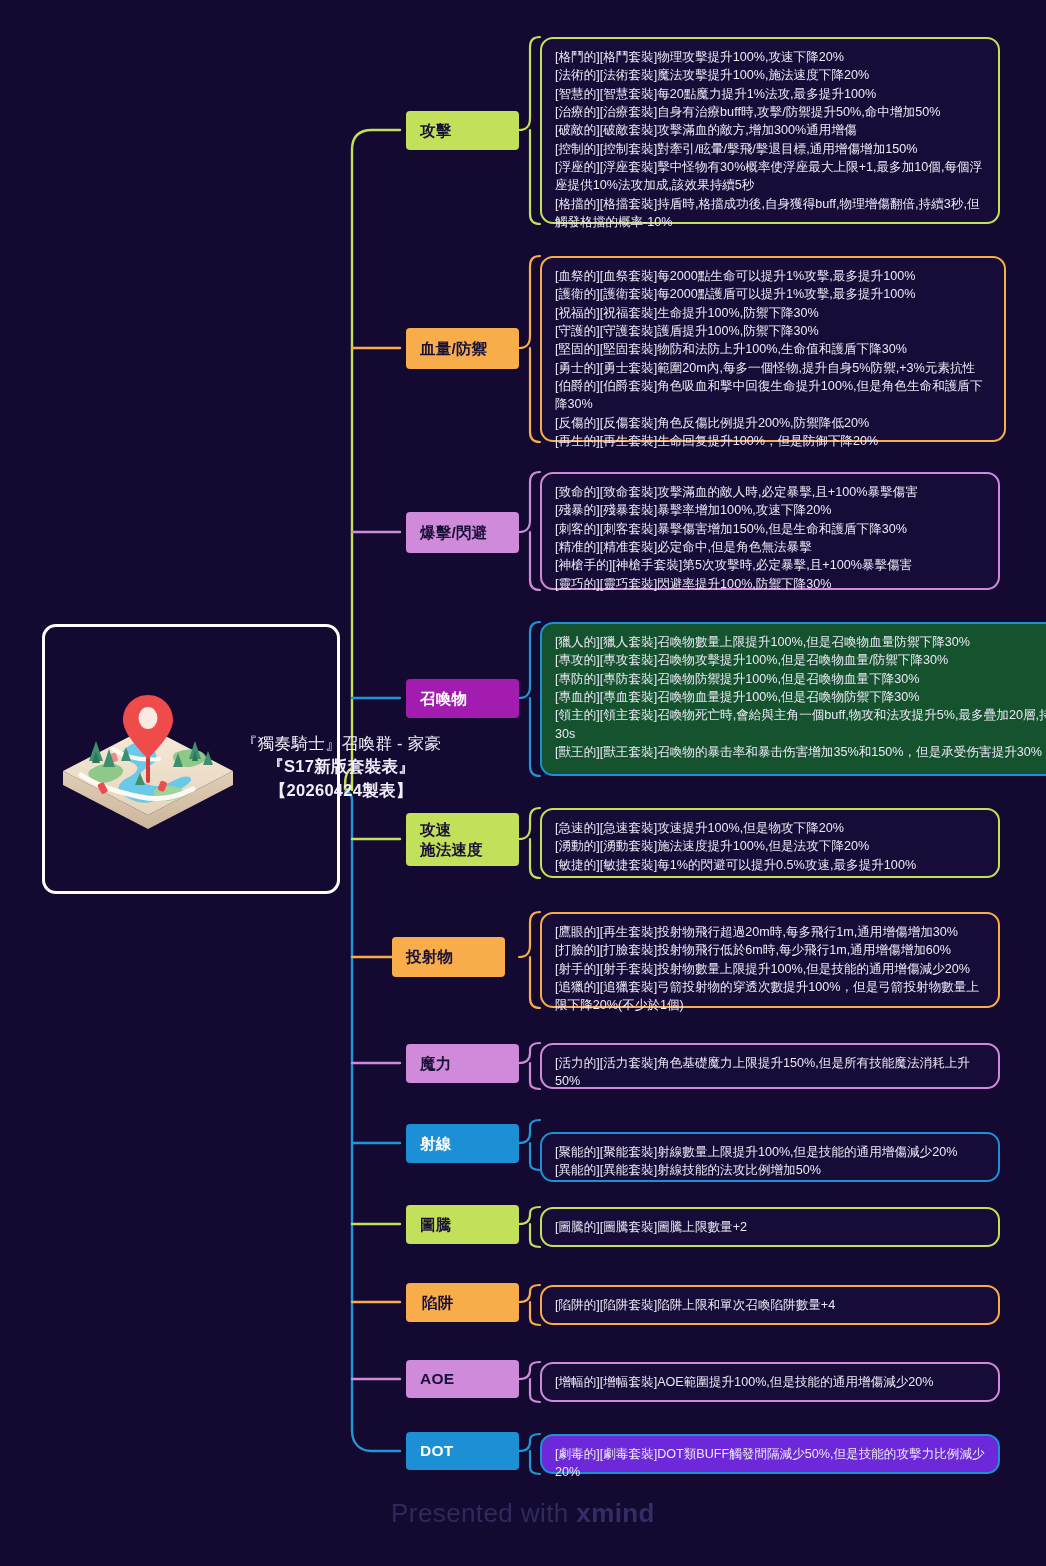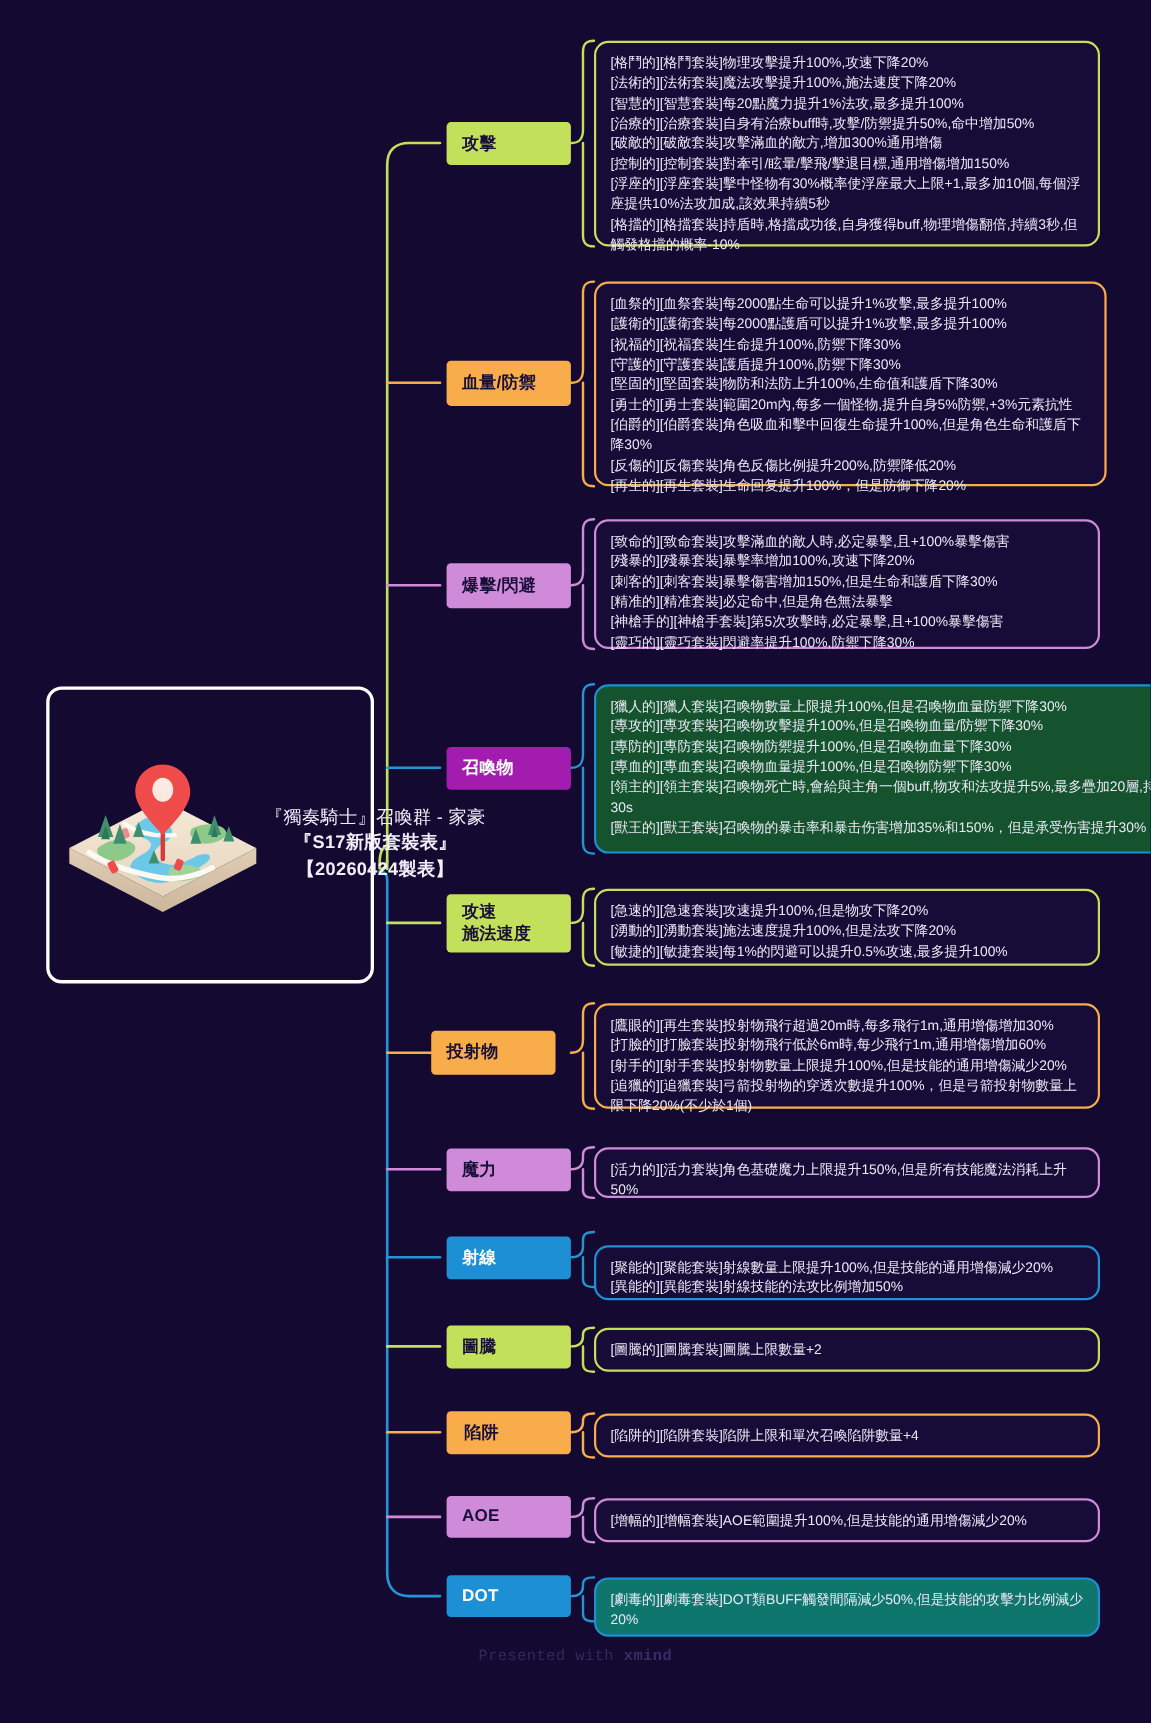--- a/index.html
+++ b/index.html
@@ -305,7 +305,7 @@
   <div class="detail-box" style="left: 540px; top: 1362px; width: 460px; height: 40px; border-color: rgb(208, 138, 218); background: rgb(23, 12, 55);">
       <p class="detail-line">[增幅的][增幅套裝]AOE範圍提升100%,但是技能的通用增傷減少20%</p>
     </div>
-  <div class="detail-box" style="left: 540px; top: 1434px; width: 460px; height: 54px; border-color: rgb(29, 143, 212); background: #0f766e;">
+  <div class="detail-box" style="left: 540px; top: 1434px; width: 460px; height: 40px; border-color: rgb(29, 143, 212); background: #6d28d9;">
       <p class="detail-line">[劇毒的][劇毒套裝]DOT類BUFF觸發間隔減少50%,但是技能的攻擊力比例減少20%</p>
     </div>
 

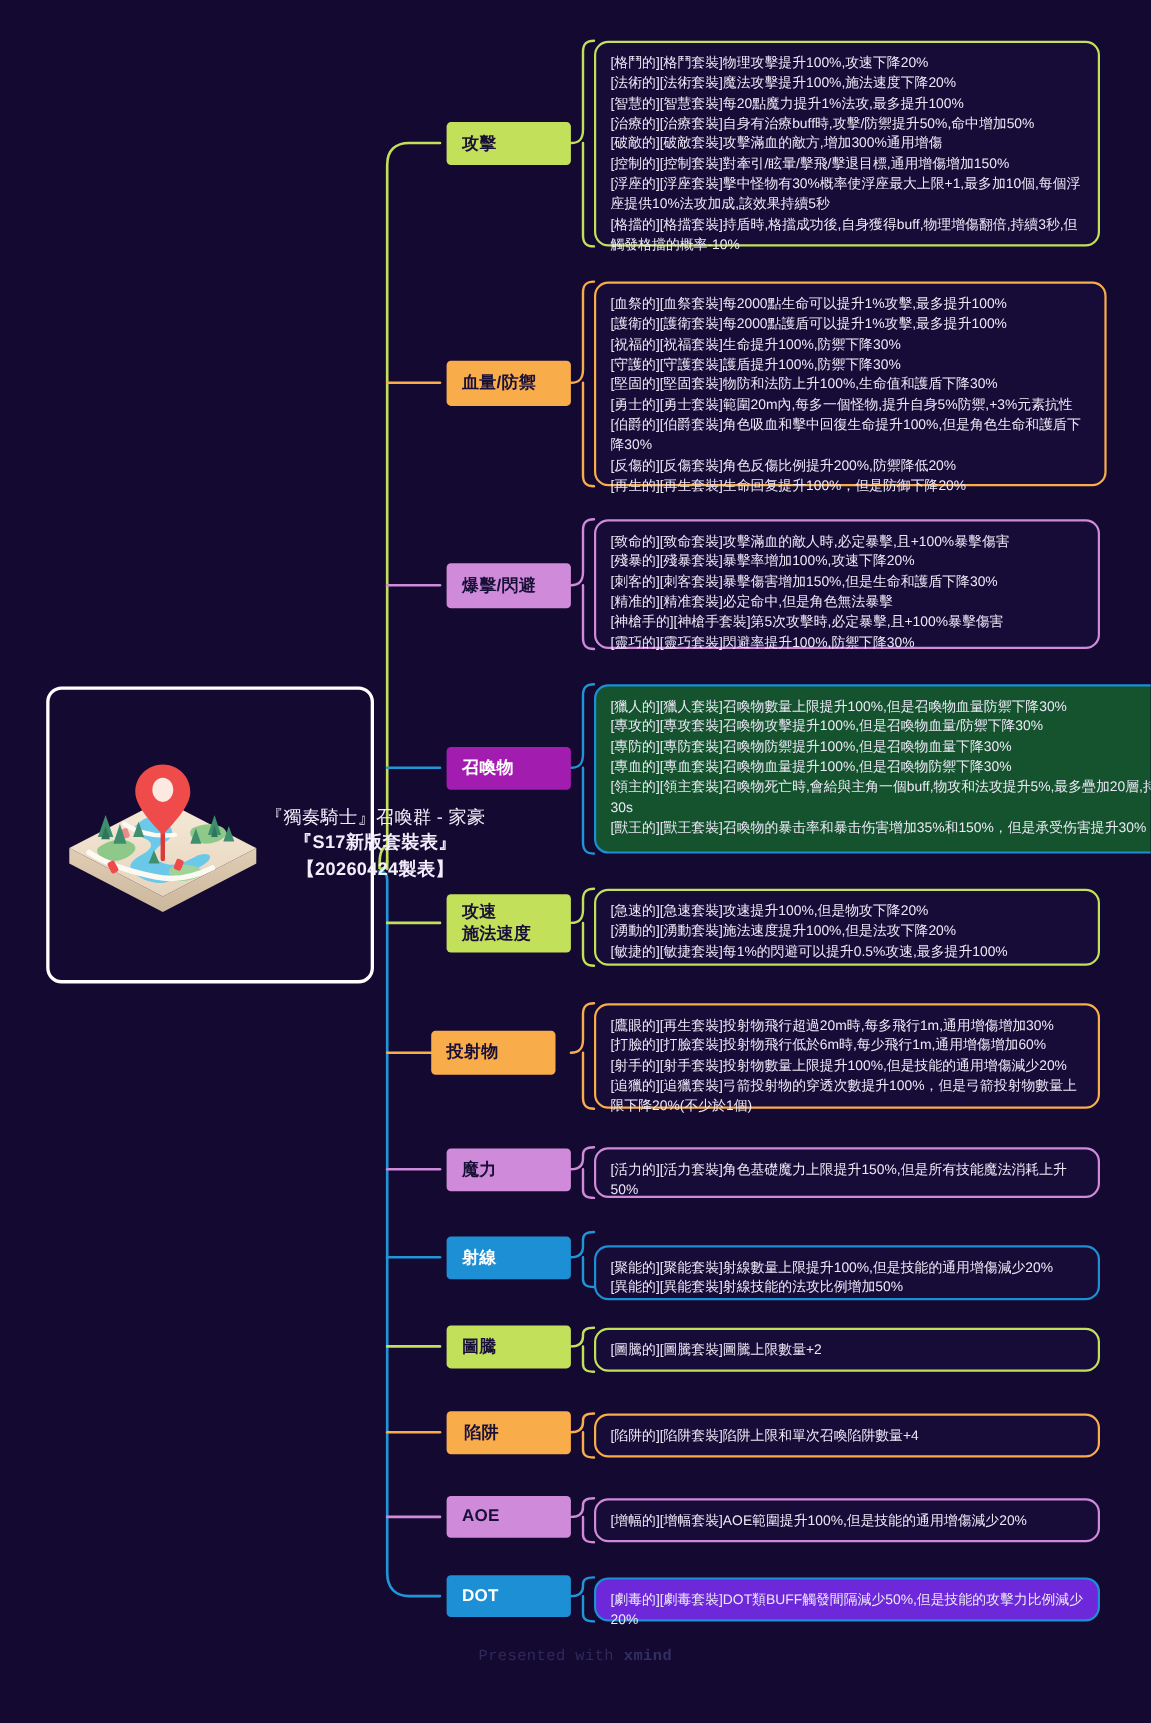--- a/index.html
+++ b/index.html
@@ -98,10 +98,9 @@
     left: 0; right: 0;
     top: 1498px;
     text-align: center;
-    font-size: 14px;
+    font-size: 26px;
     color: #2f2a5c;
     letter-spacing: .4px;
-    font-family: Liberation Mono, monospace;
   }
   .watermark .brand { font-weight: 700; color: #332e63; }
 </style>

